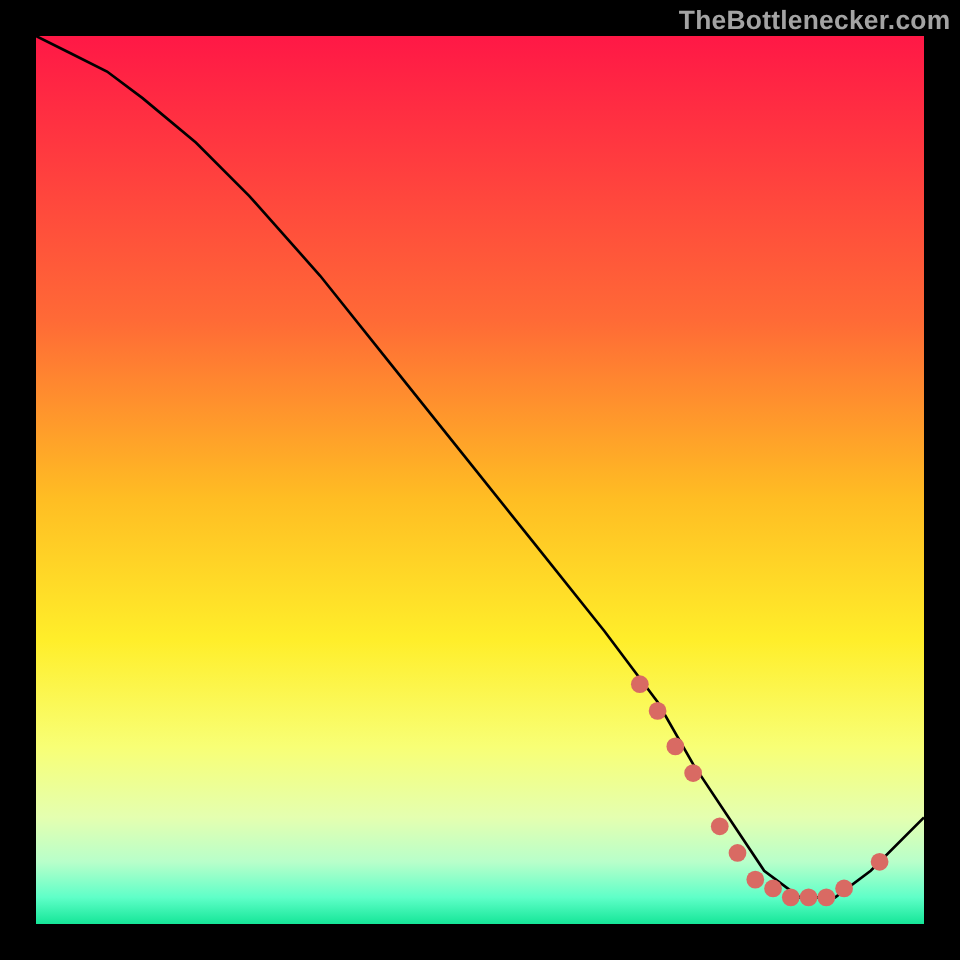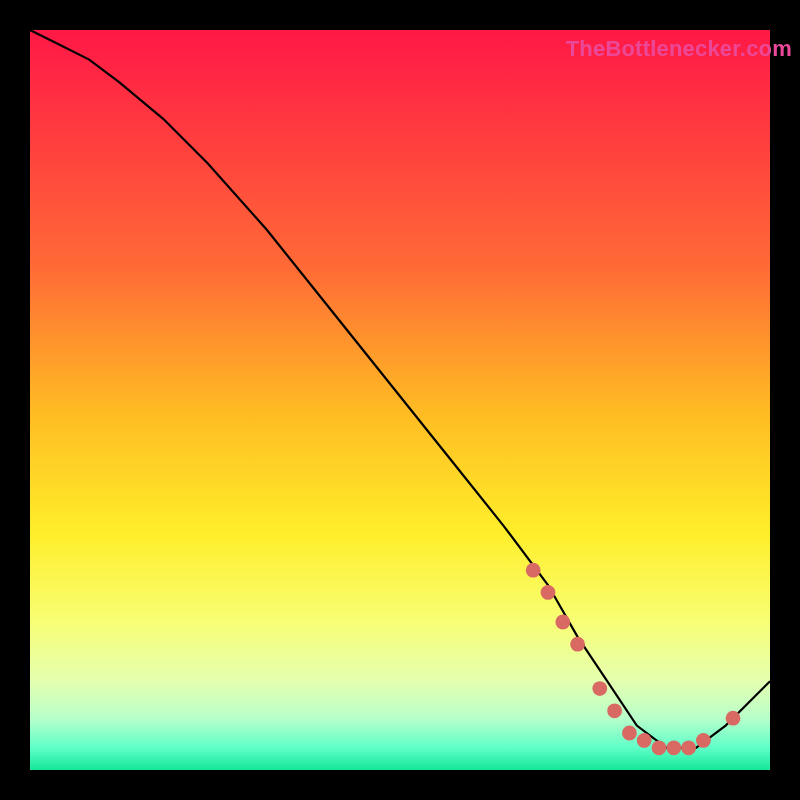--- a/index.html
+++ b/index.html
@@ -23,11 +23,10 @@
     right: 8px;
     font-size: 22px;
     font-weight: 600;
-    color: #ec4899;
+    color: #a3a3a3;
     letter-spacing: 0.2px;
     z-index: 3;
     user-select: none;
-    margin-top: 32px;
   }
   .plot {
     position: absolute;

